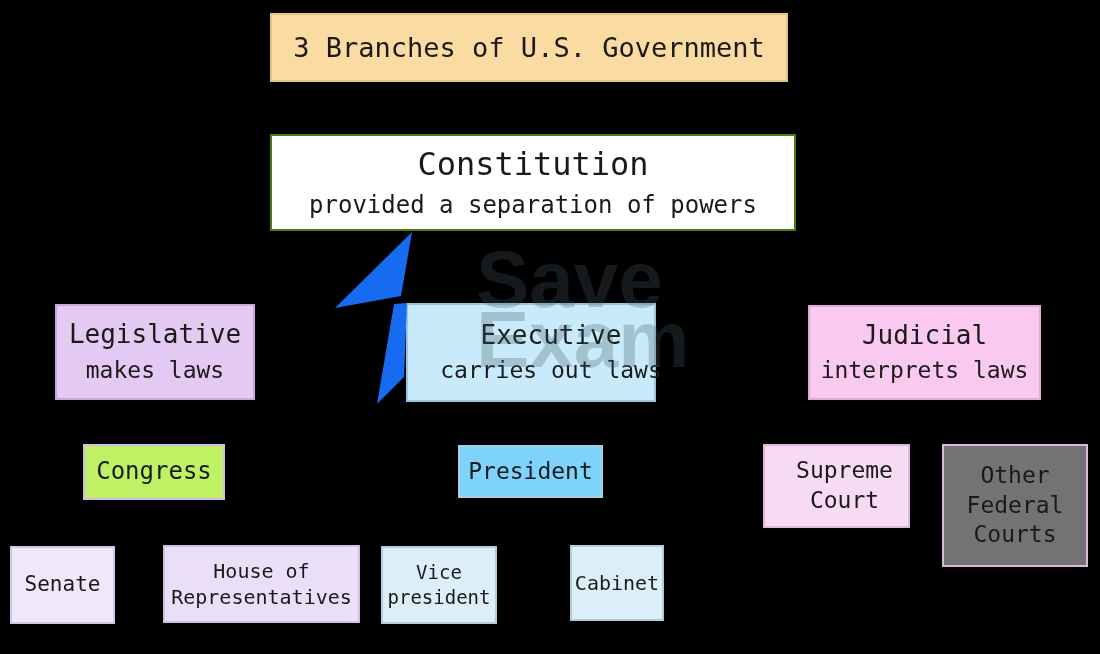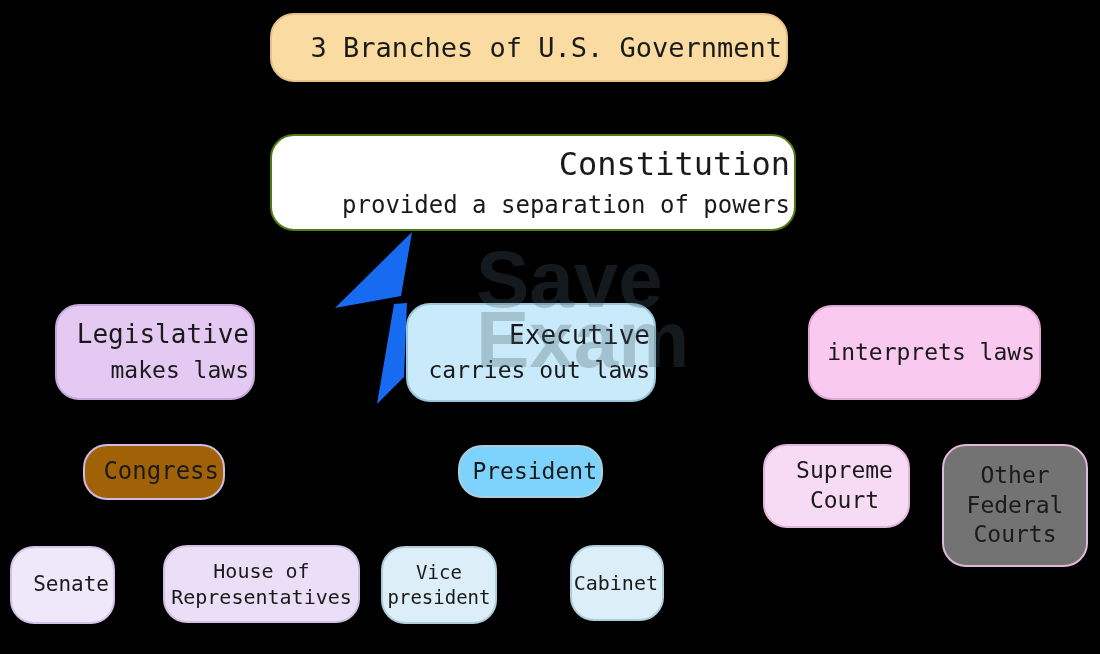--- a/index.html
+++ b/index.html
@@ -21,13 +21,12 @@
     box-sizing: border-box;
     display: flex;
     flex-direction: column;
-    align-items: flex-end;
+    align-items: center;
     justify-content: center;
     text-align: center;
     line-height: 1.3;
     z-index: 1;
     padding: 2px 4px;
-    border-radius: 24px;
   }
   .box .t { white-space: nowrap; }
 

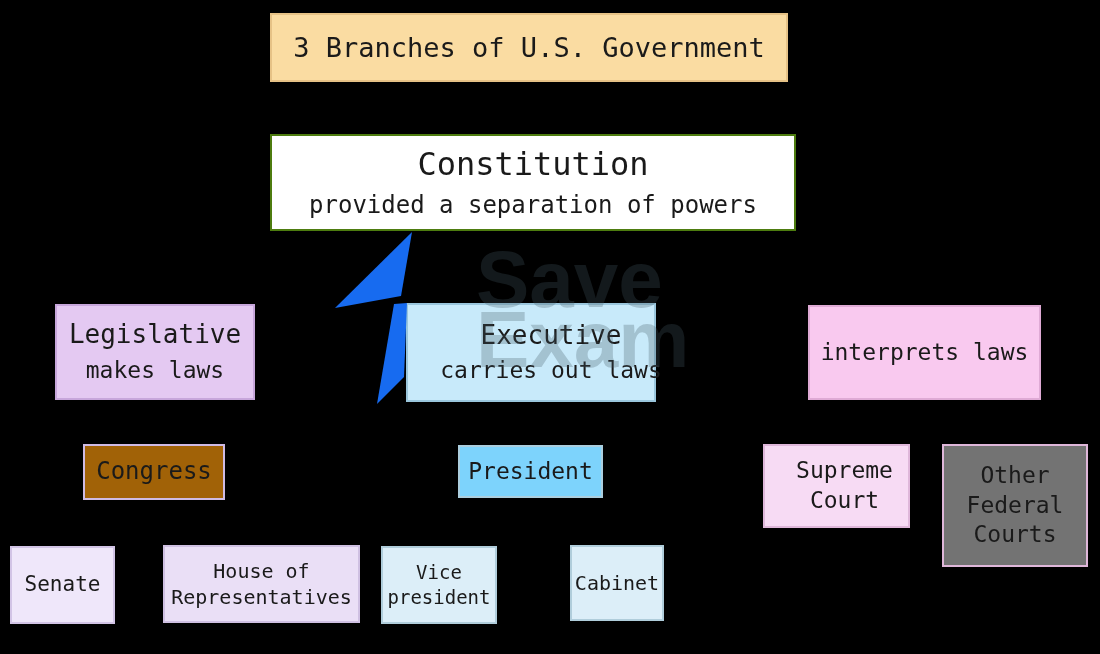--- a/index.html
+++ b/index.html
@@ -153,6 +153,7 @@
   </div>
 
   <div class="box branch" id="judicial-box">
+    <span class="t">Judicial</span>
     <span class="s">interprets laws</span>
   </div>
 

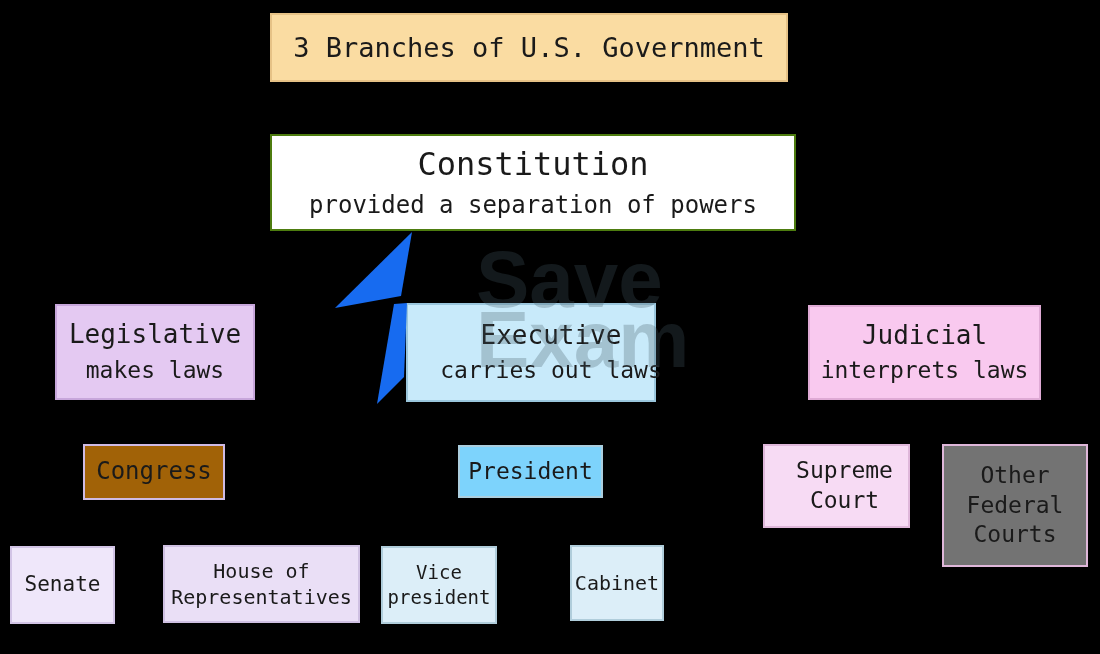--- a/index.html
+++ b/index.html
@@ -63,7 +63,7 @@
   
   #congress-box {
     left: 83px; top: 444px; width: 142px; height: 56px;
-    background: #a16207; border: 2px solid #cfbbe4;
+    background: #bef264; border: 2px solid #cfbbe4;
     font-size: 24px;
   }
   #president-box {

